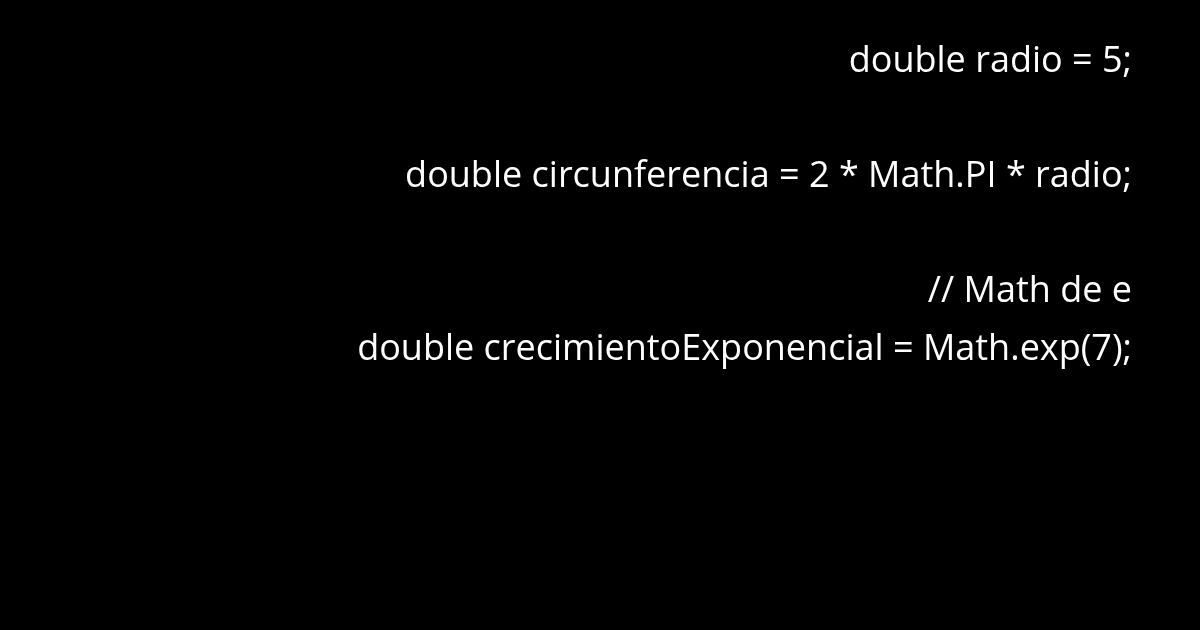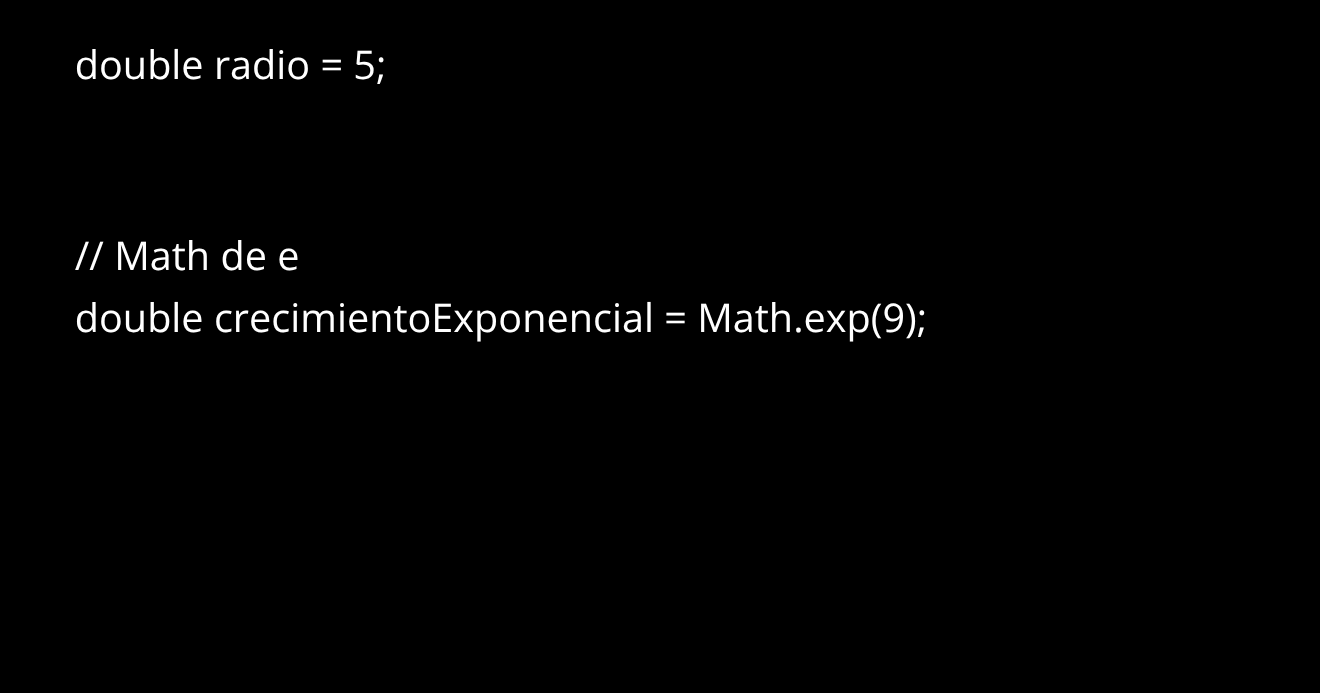--- a/index.html
+++ b/index.html
@@ -6,6 +6,7 @@
       margin: 0;
       padding: 0;
       box-sizing: border-box;
+      text-align: right;
     }
     body {
       width: 1200px;

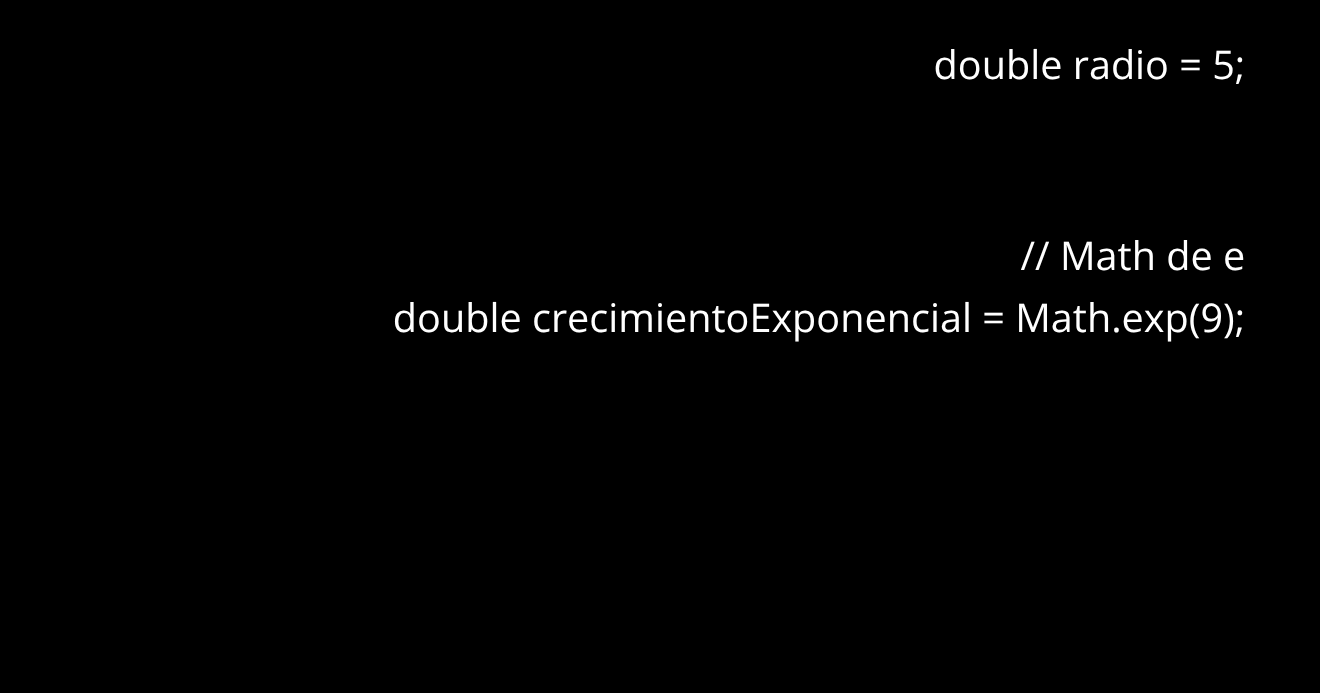--- a/index.html
+++ b/index.html
@@ -33,6 +33,7 @@
 <div class="code-container">
   <div class="code-line">double radio = 5;</div>
   <div class="code-line"></div>
+  <div class="code-line">double circunferencia = 2 * Math.PI * radio;</div>
   <div class="code-line"></div>
   <div class="code-line">// Math de e</div>
   <div class="code-line">double crecimientoExponencial = Math.exp(9);</div>

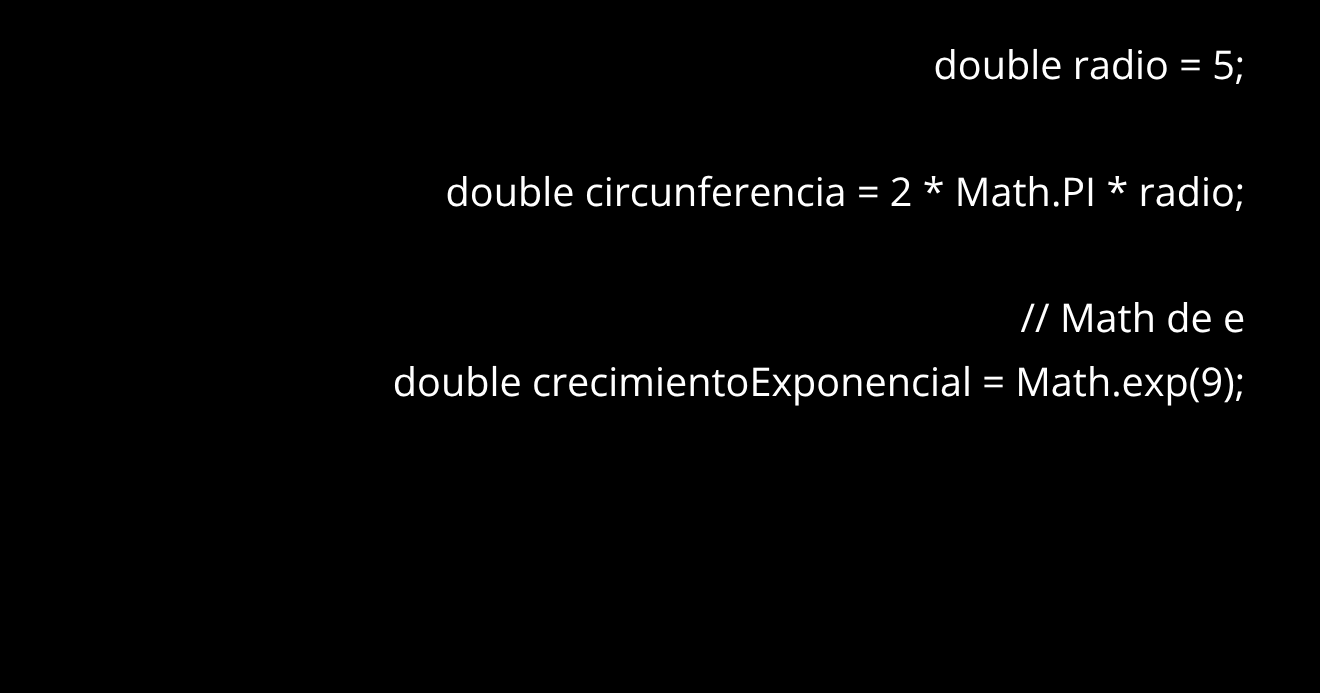--- a/index.html
+++ b/index.html
@@ -36,7 +36,7 @@
   <div class="code-line">double circunferencia = 2 * Math.PI * radio;</div>
   <div class="code-line"></div>
   <div class="code-line">// Math de e</div>
-  <div class="code-line">double crecimientoExponencial = Math.exp(9);</div>
+  <div class="code-line">double crecimientoExponencial = Math.exp(7);</div>
 </div>
 
 </body></html>

